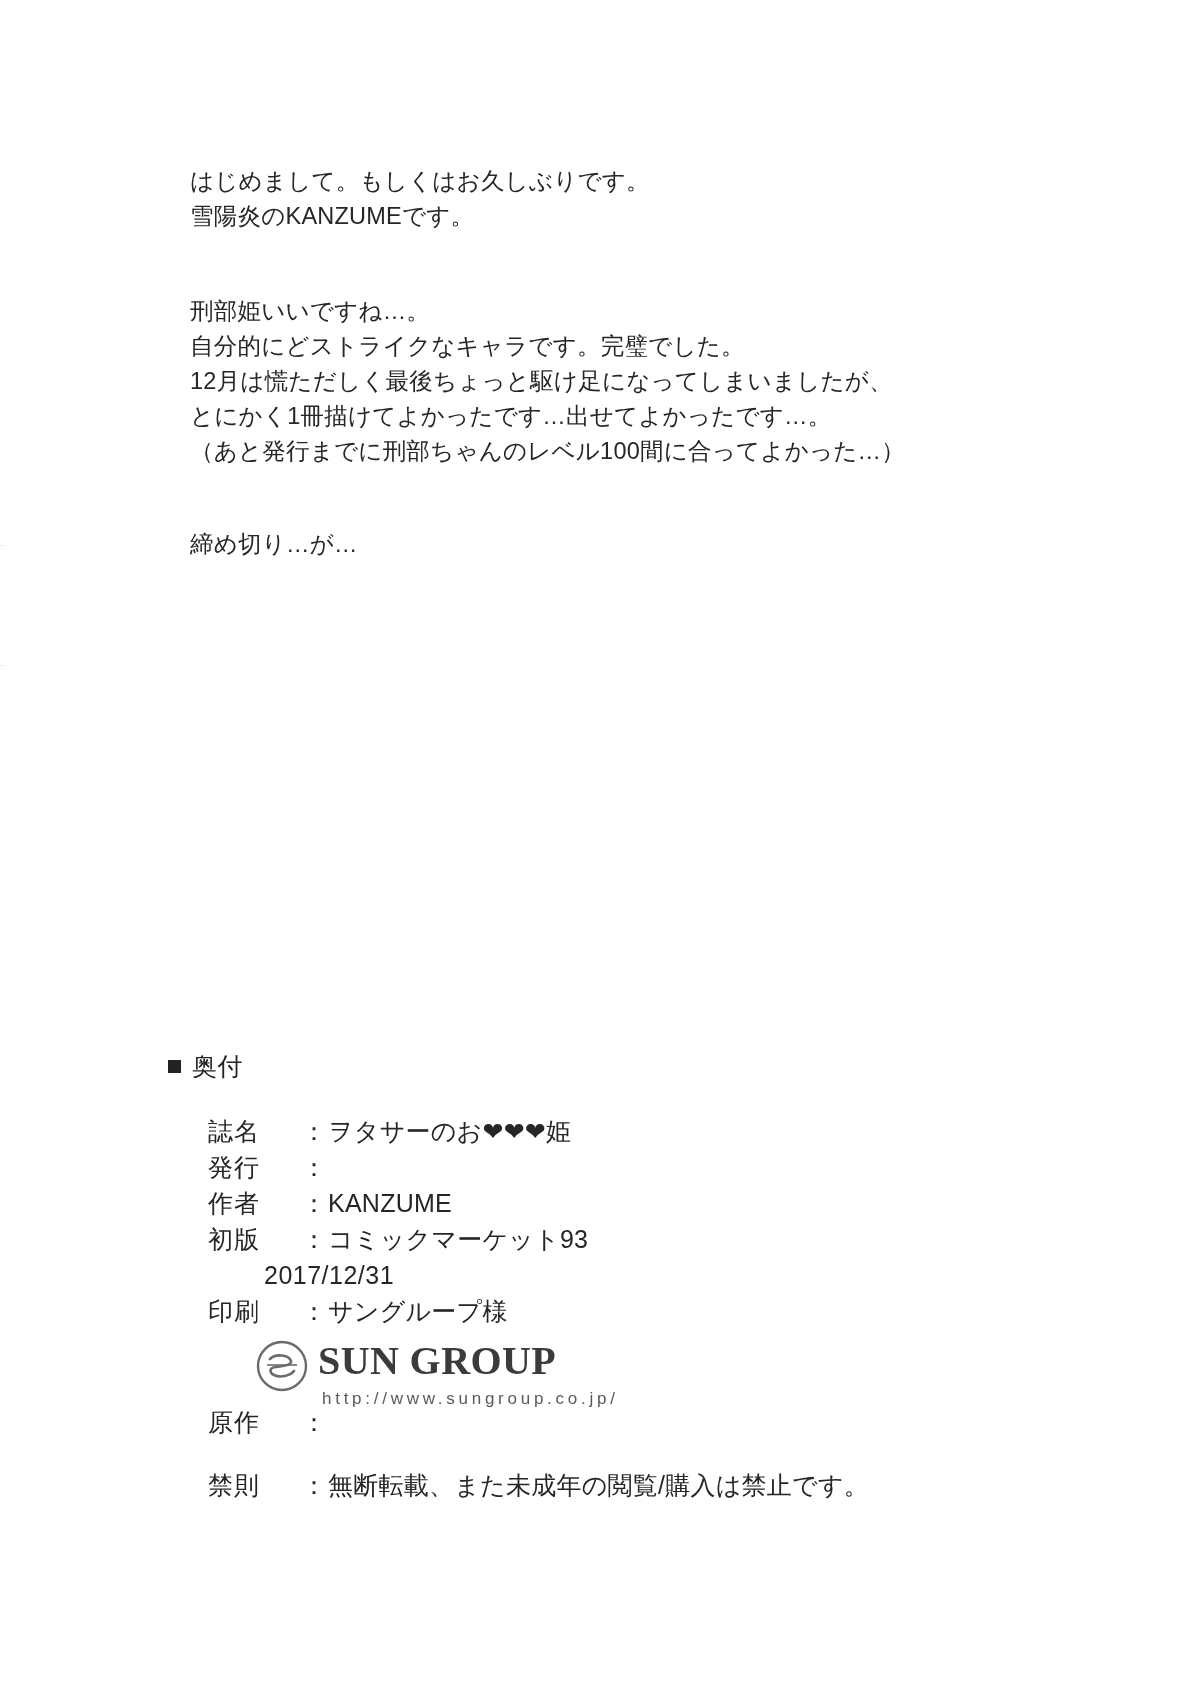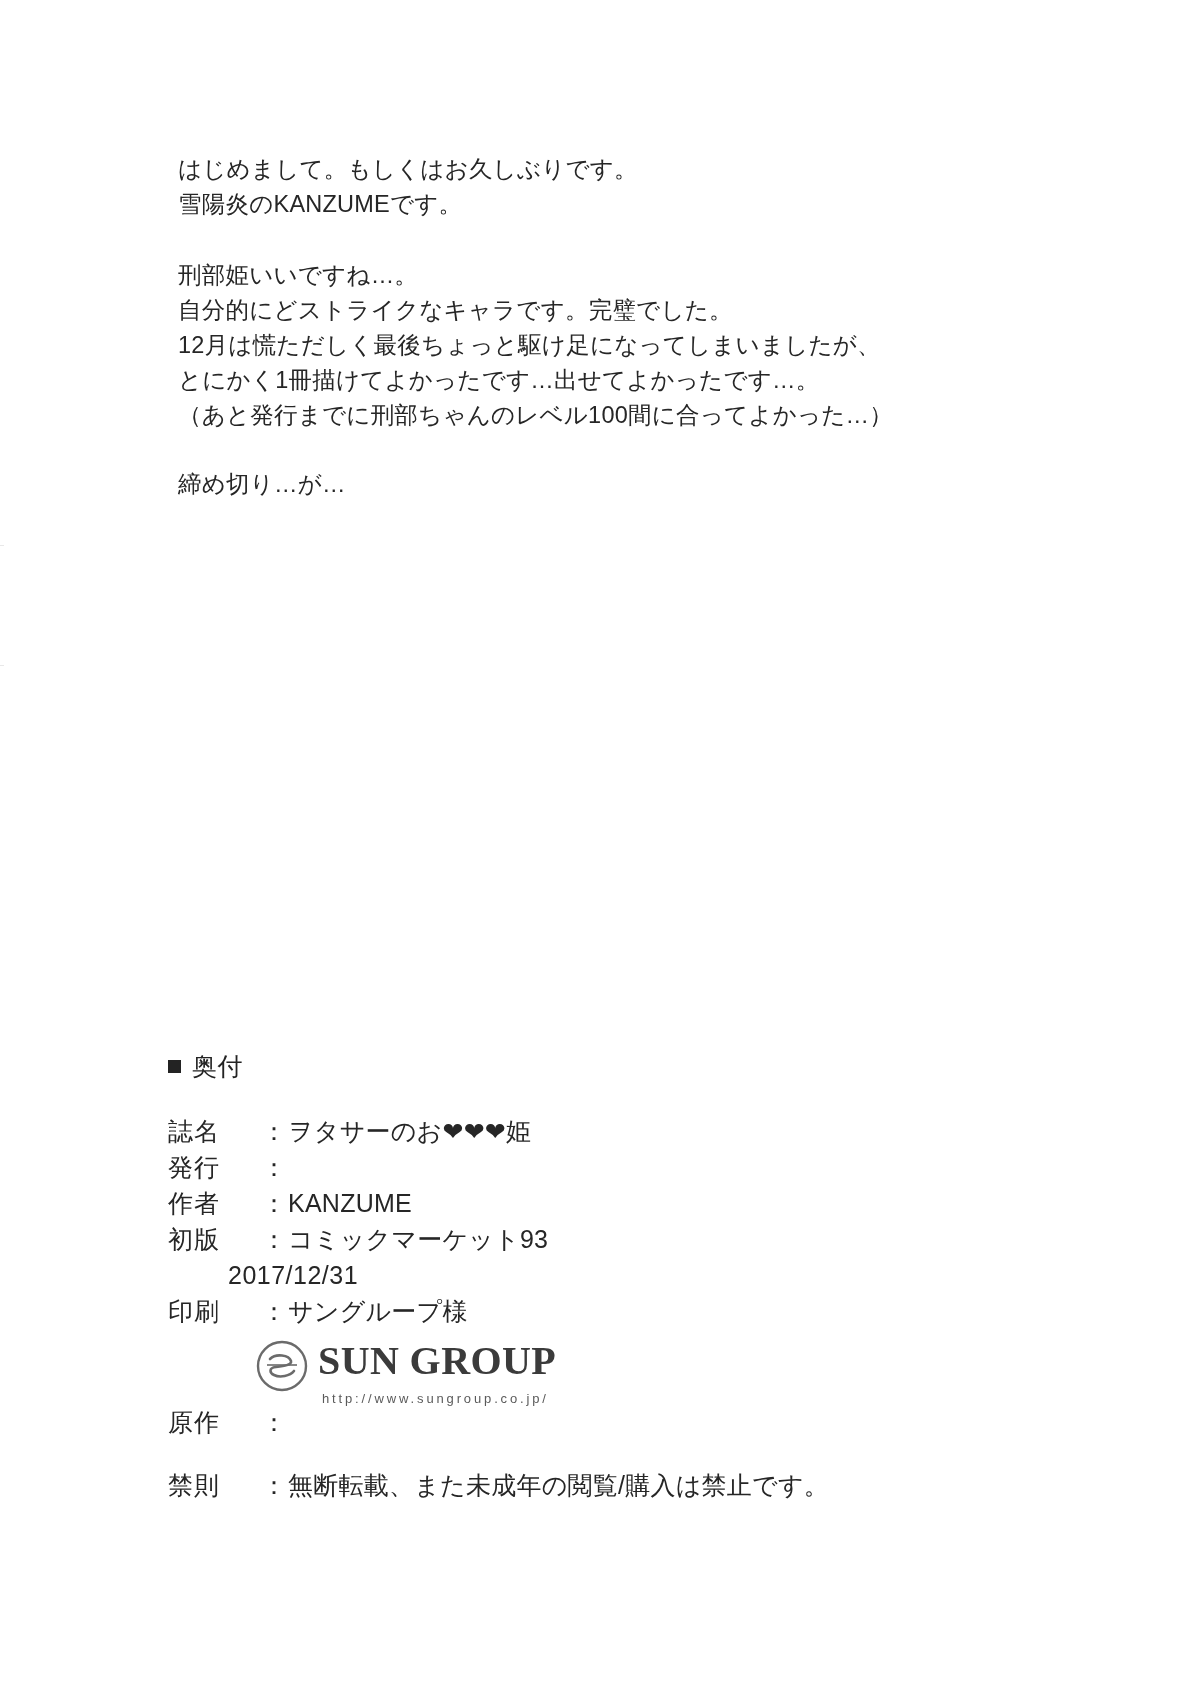--- a/index.html
+++ b/index.html
@@ -51,7 +51,7 @@
     line-height: 35px;
     color: #262626;
     letter-spacing: 0.01em;
-    margin: 0;
+    margin: 12px;
     white-space: pre-wrap;
   }
   .gap-lg { height: 36px; }

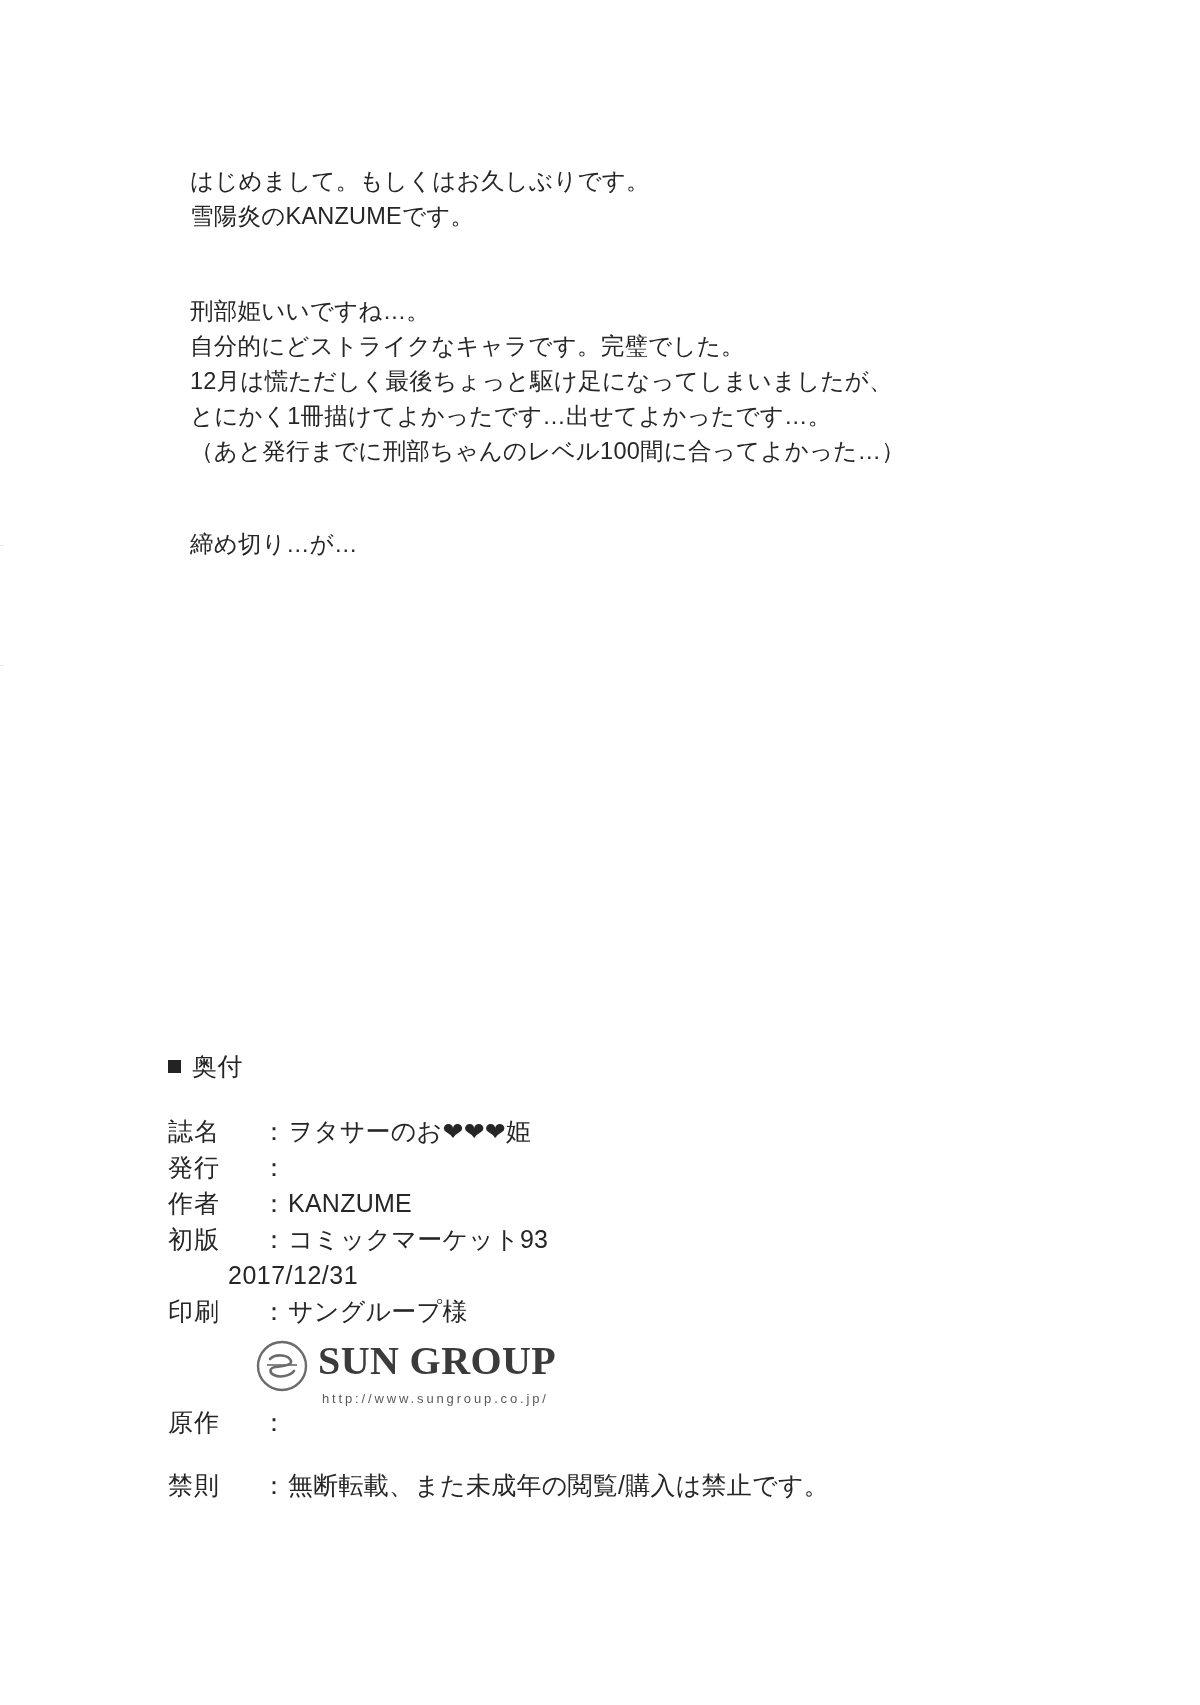--- a/index.html
+++ b/index.html
@@ -83,6 +83,7 @@
     flex: 0 0 92px;
     text-align: left;
     letter-spacing: 0.04em;
+    margin-left: 40px;
   }
   .credit-colon {
     width: 28px;

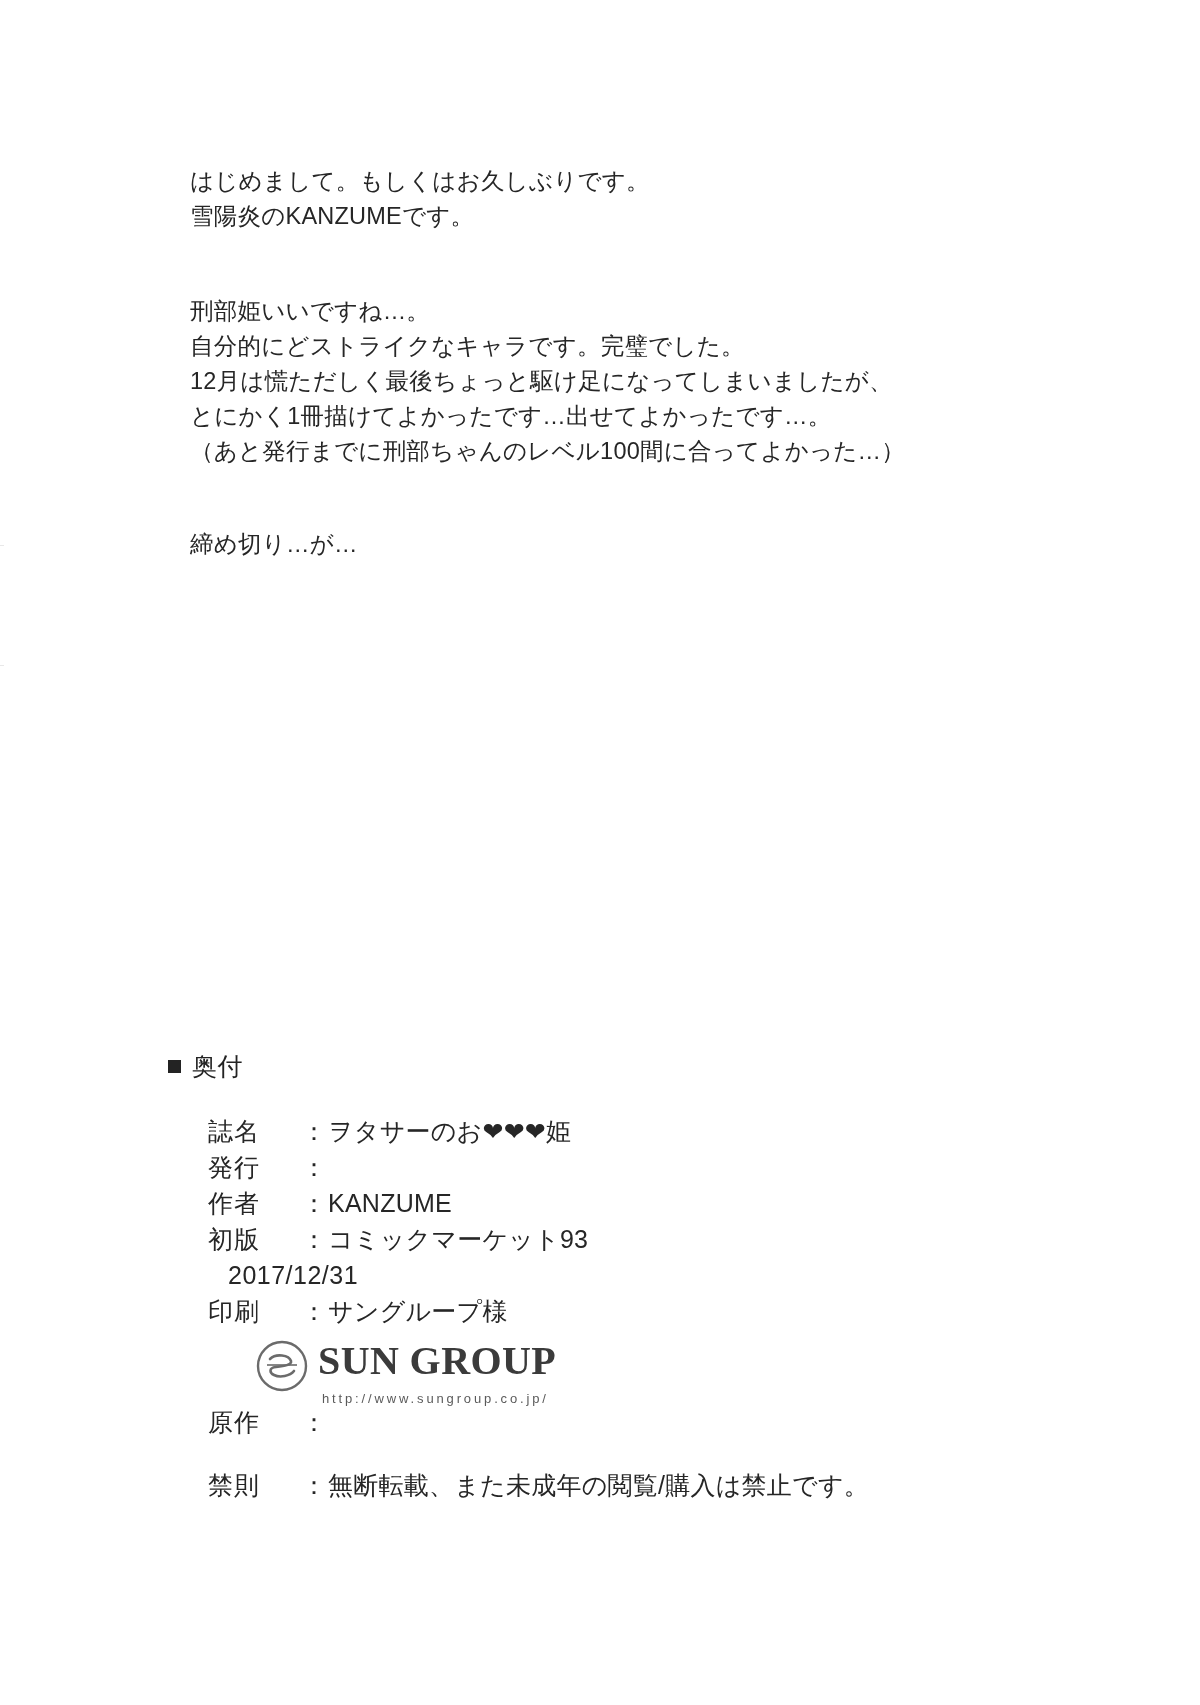--- a/index.html
+++ b/index.html
@@ -95,7 +95,7 @@
     letter-spacing: 0.01em;
   }
   .credit-sub {
-    margin-left: 60px;
+    margin-left: 96px;
     letter-spacing: 0.02em;
   }
   .rule-row {

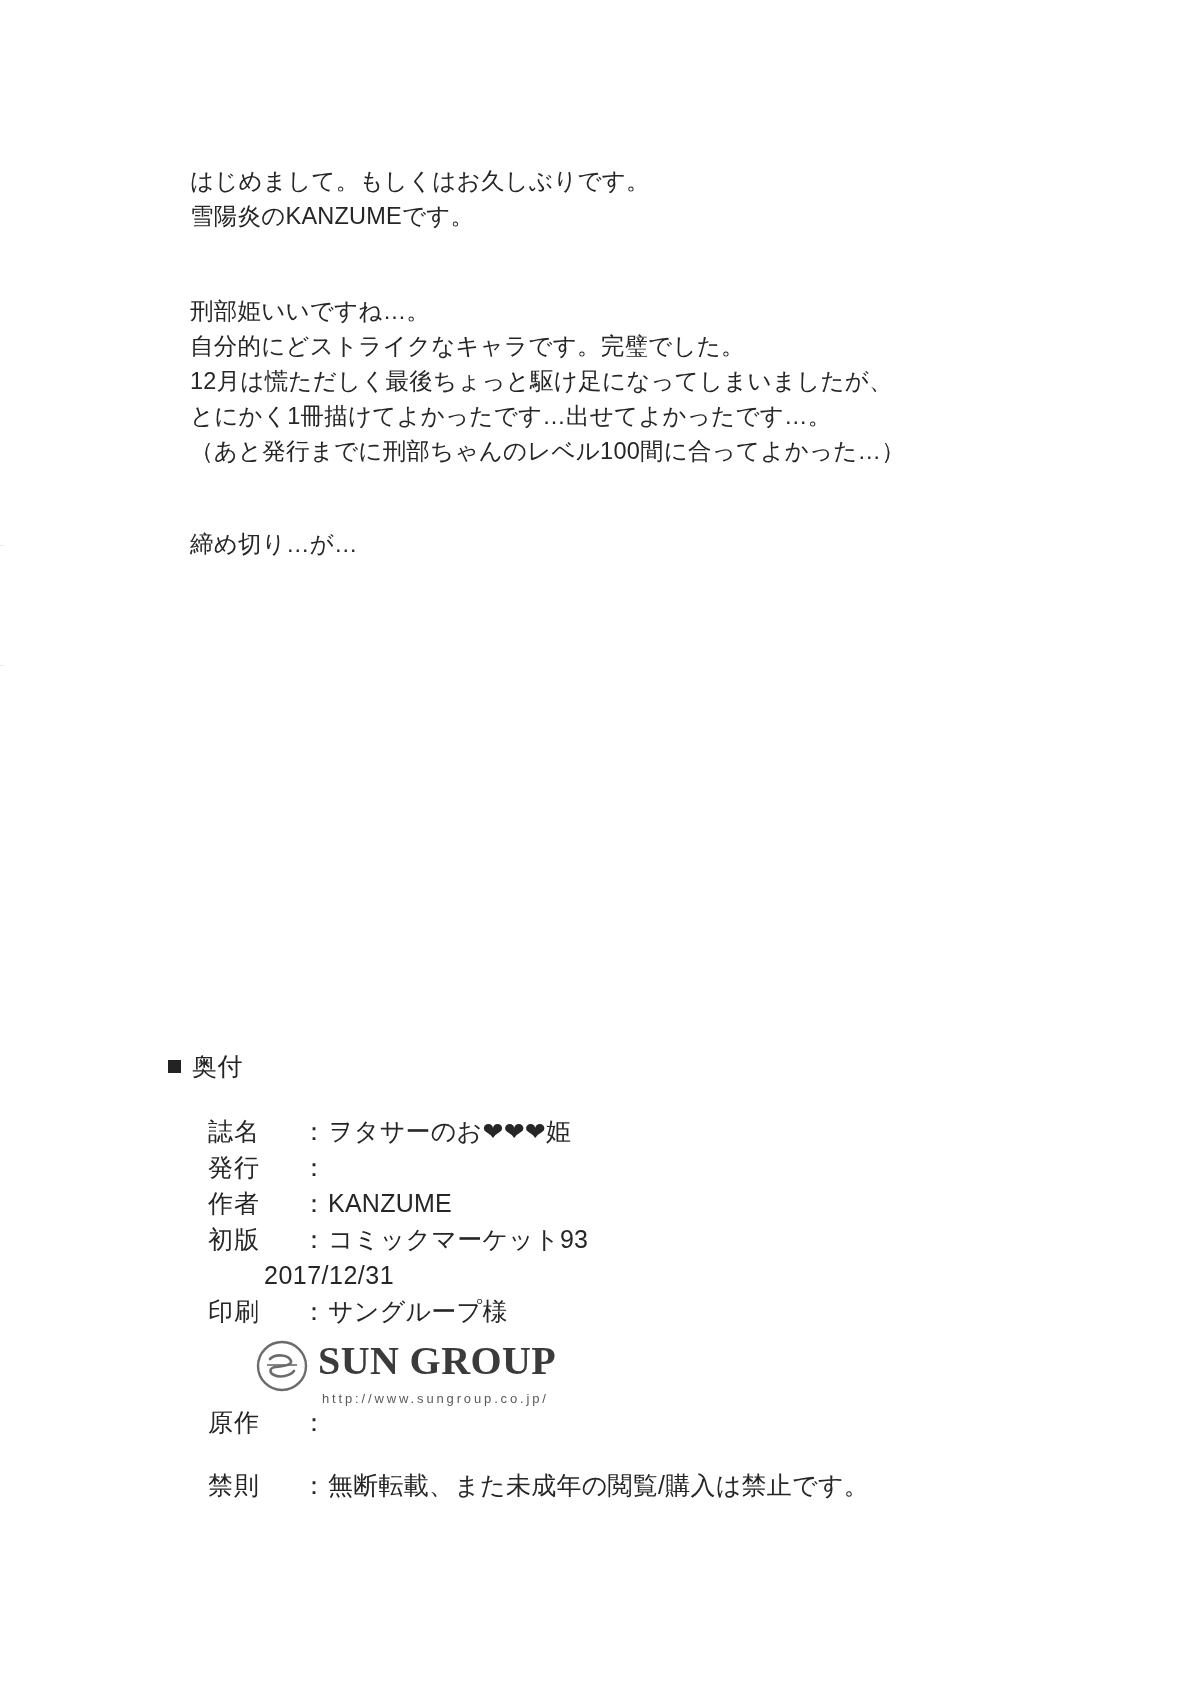--- a/index.html
+++ b/index.html
@@ -132,7 +132,7 @@
     left: 66px;
     top: 44px;
     font-family: "Liberation Sans", sans-serif;
-    font-size: 13px;
+    font-size: 17px;
     letter-spacing: 0.22em;
     color: #5a5a5a;
   }

